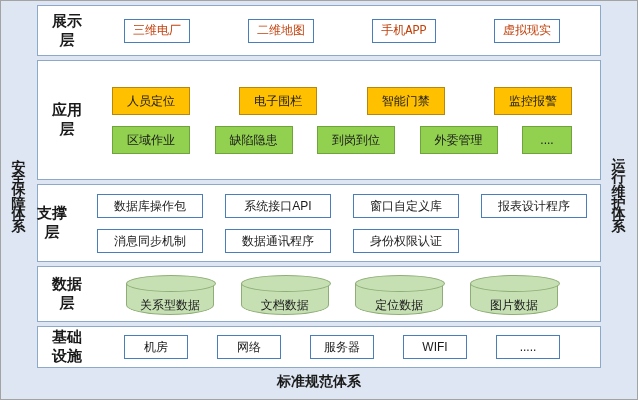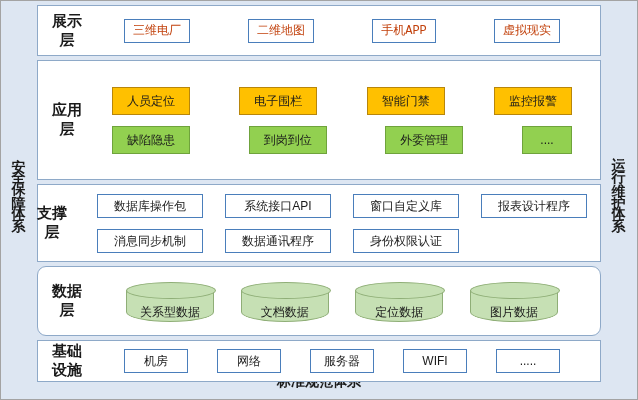--- a/index.html
+++ b/index.html
@@ -122,6 +122,7 @@
           <div class="box yellow">监控报警</div>
         </div>
         <div class="box-row">
+          <div class="box green">区域作业</div>
           <div class="box green">缺陷隐患</div>
           <div class="box green">到岗到位</div>
           <div class="box green">外委管理</div>

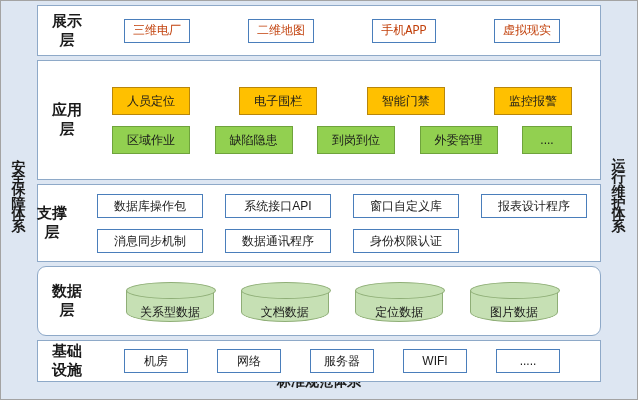--- a/index.html
+++ b/index.html
@@ -66,7 +66,7 @@
   .layer.presentation   { height:51px; }
   .layer.application    { height:120px; }
   .layer.support-layer  { height:78px;justify-content:center; }
-  .layer.data-layer     { height:70px;border-radius:9px; }
+  .layer.data-layer     { height:56px; }
   .layer.infrastructure { height:42px; }
   
   .cyl-row { display:flex; justify-content:space-between; padding:0 26px; }

